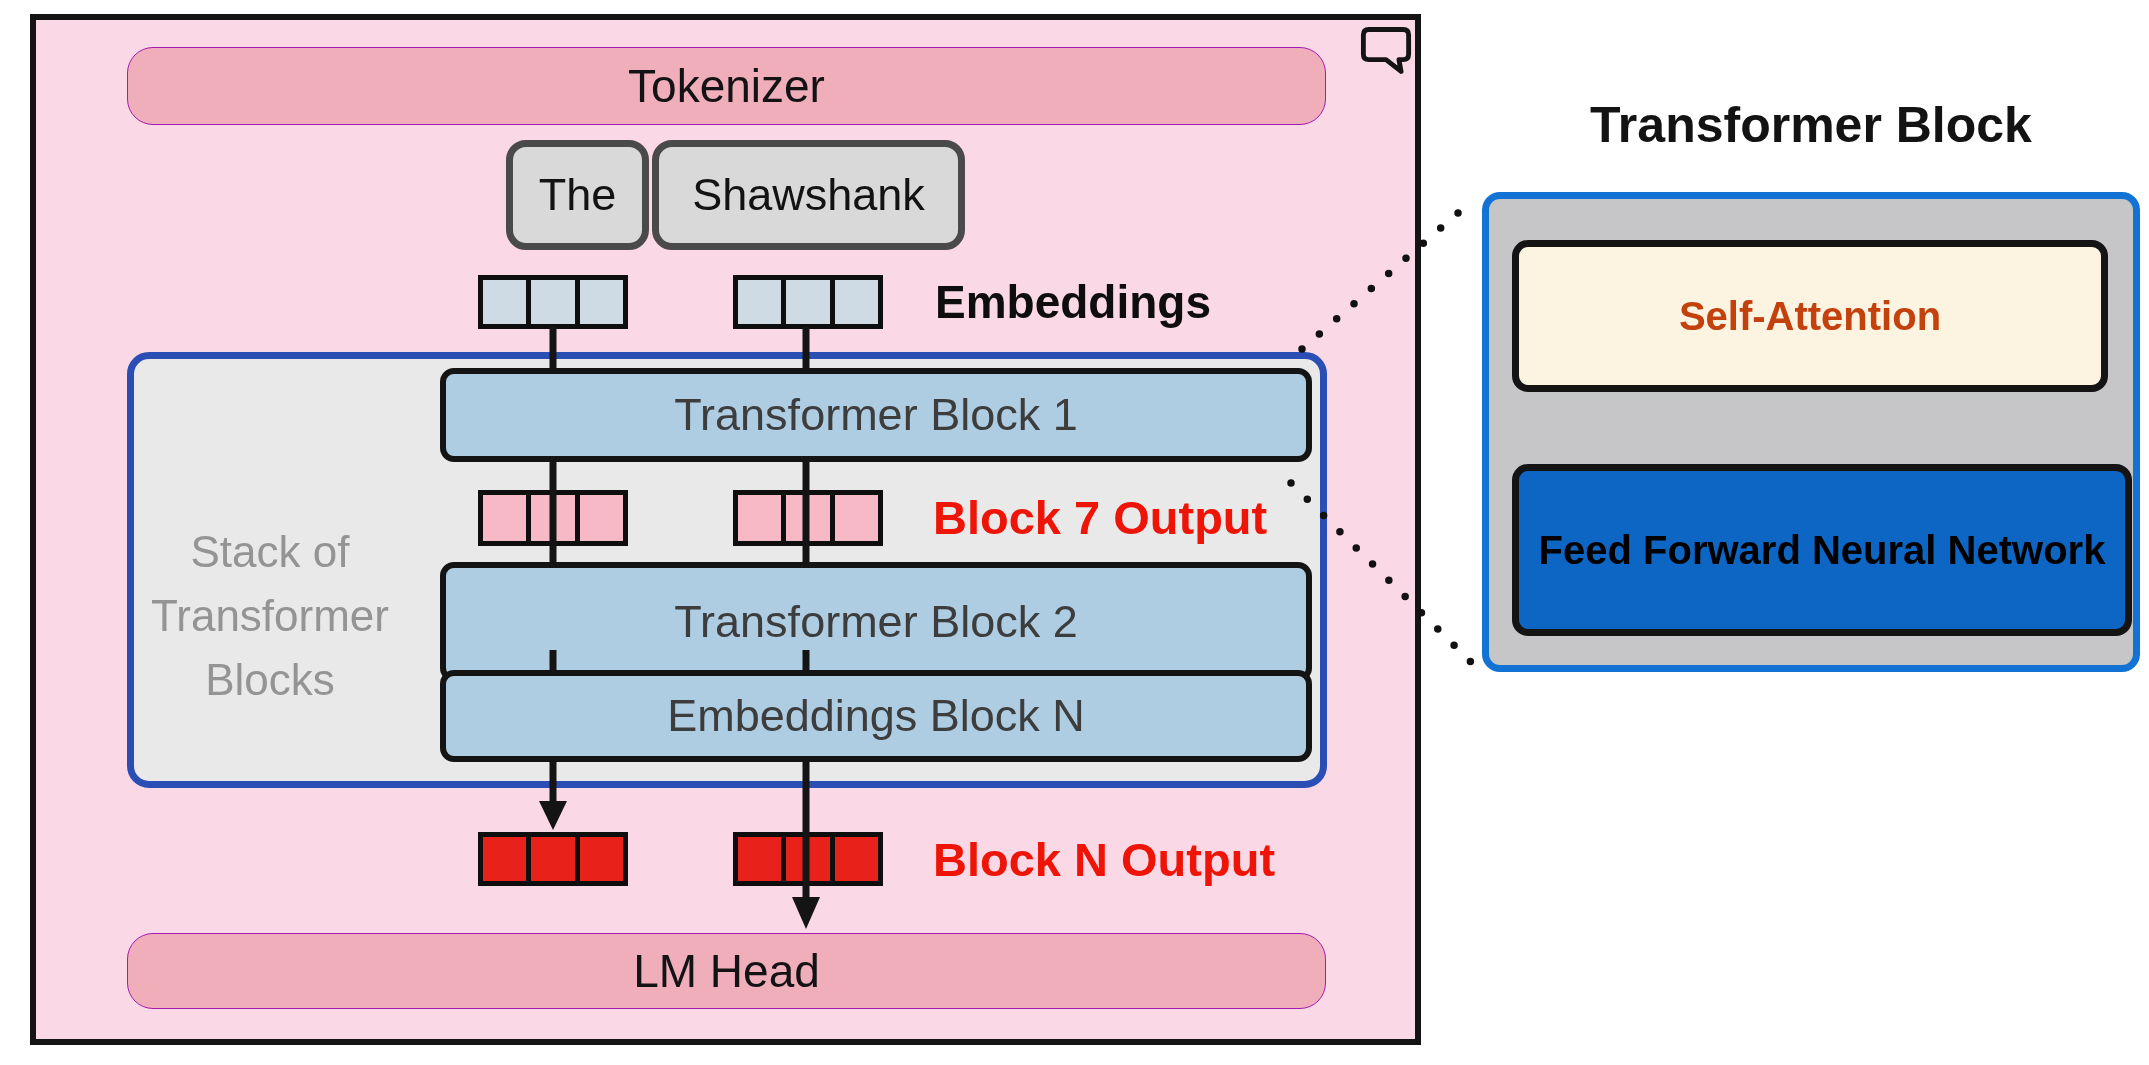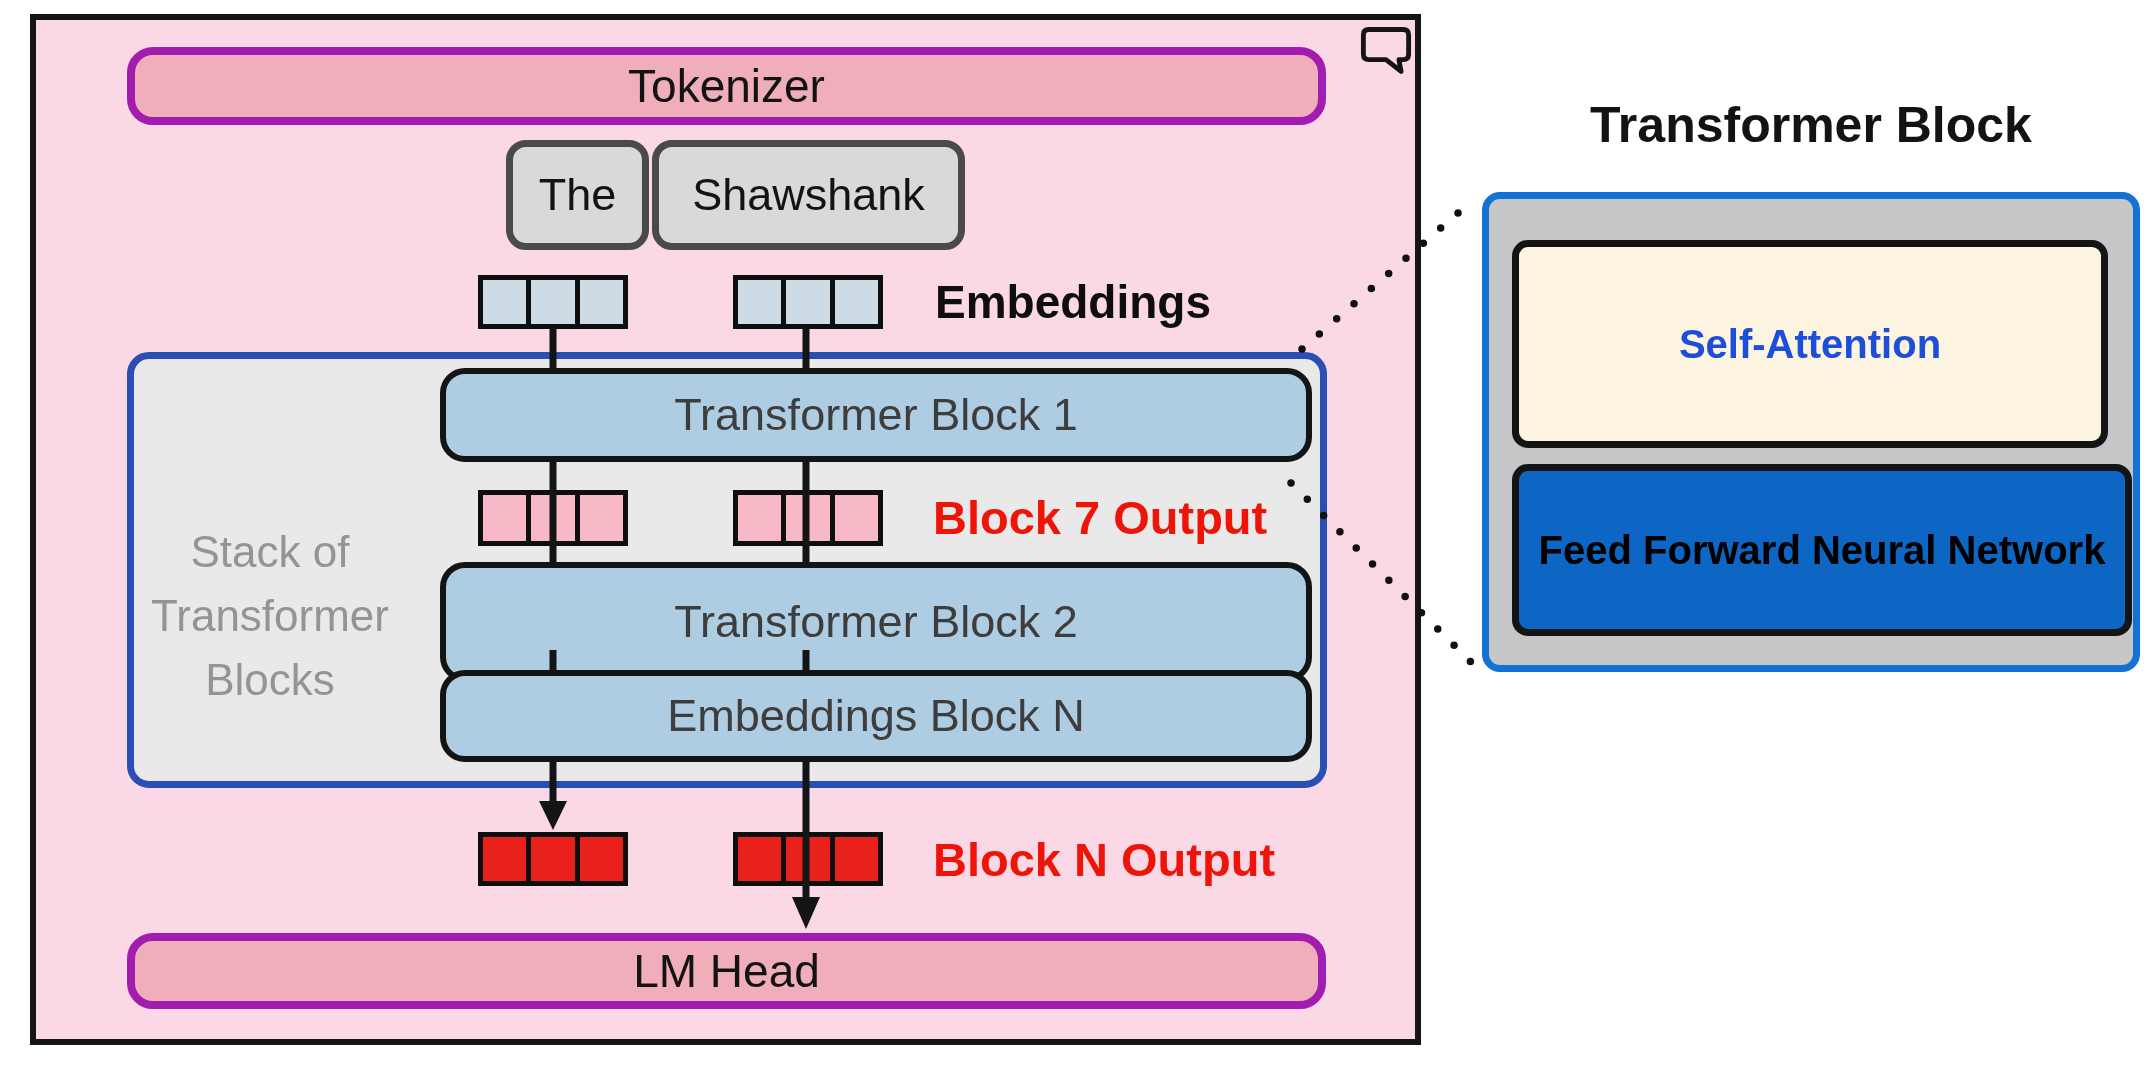--- a/index.html
+++ b/index.html
@@ -11,7 +11,7 @@
   
   .left-panel{left:30px;top:14px;width:1391px;height:1031px;background:#fbd8e5;border:6px solid #141414;}
   .tokenizer-bar,.lm-bar{
-    left:127px;width:1199px;background:#f0aebb;border:8px solid #a21caf;border-radius:26px;
+    left:127px;width:1199px;background:#f0aebb;border:1px solid #a21caf;border-radius:26px;
     display:flex;align-items:center;justify-content:center;font-size:46px;color:#131313;
   }
   .tokenizer-bar{top:47px;height:78px;}

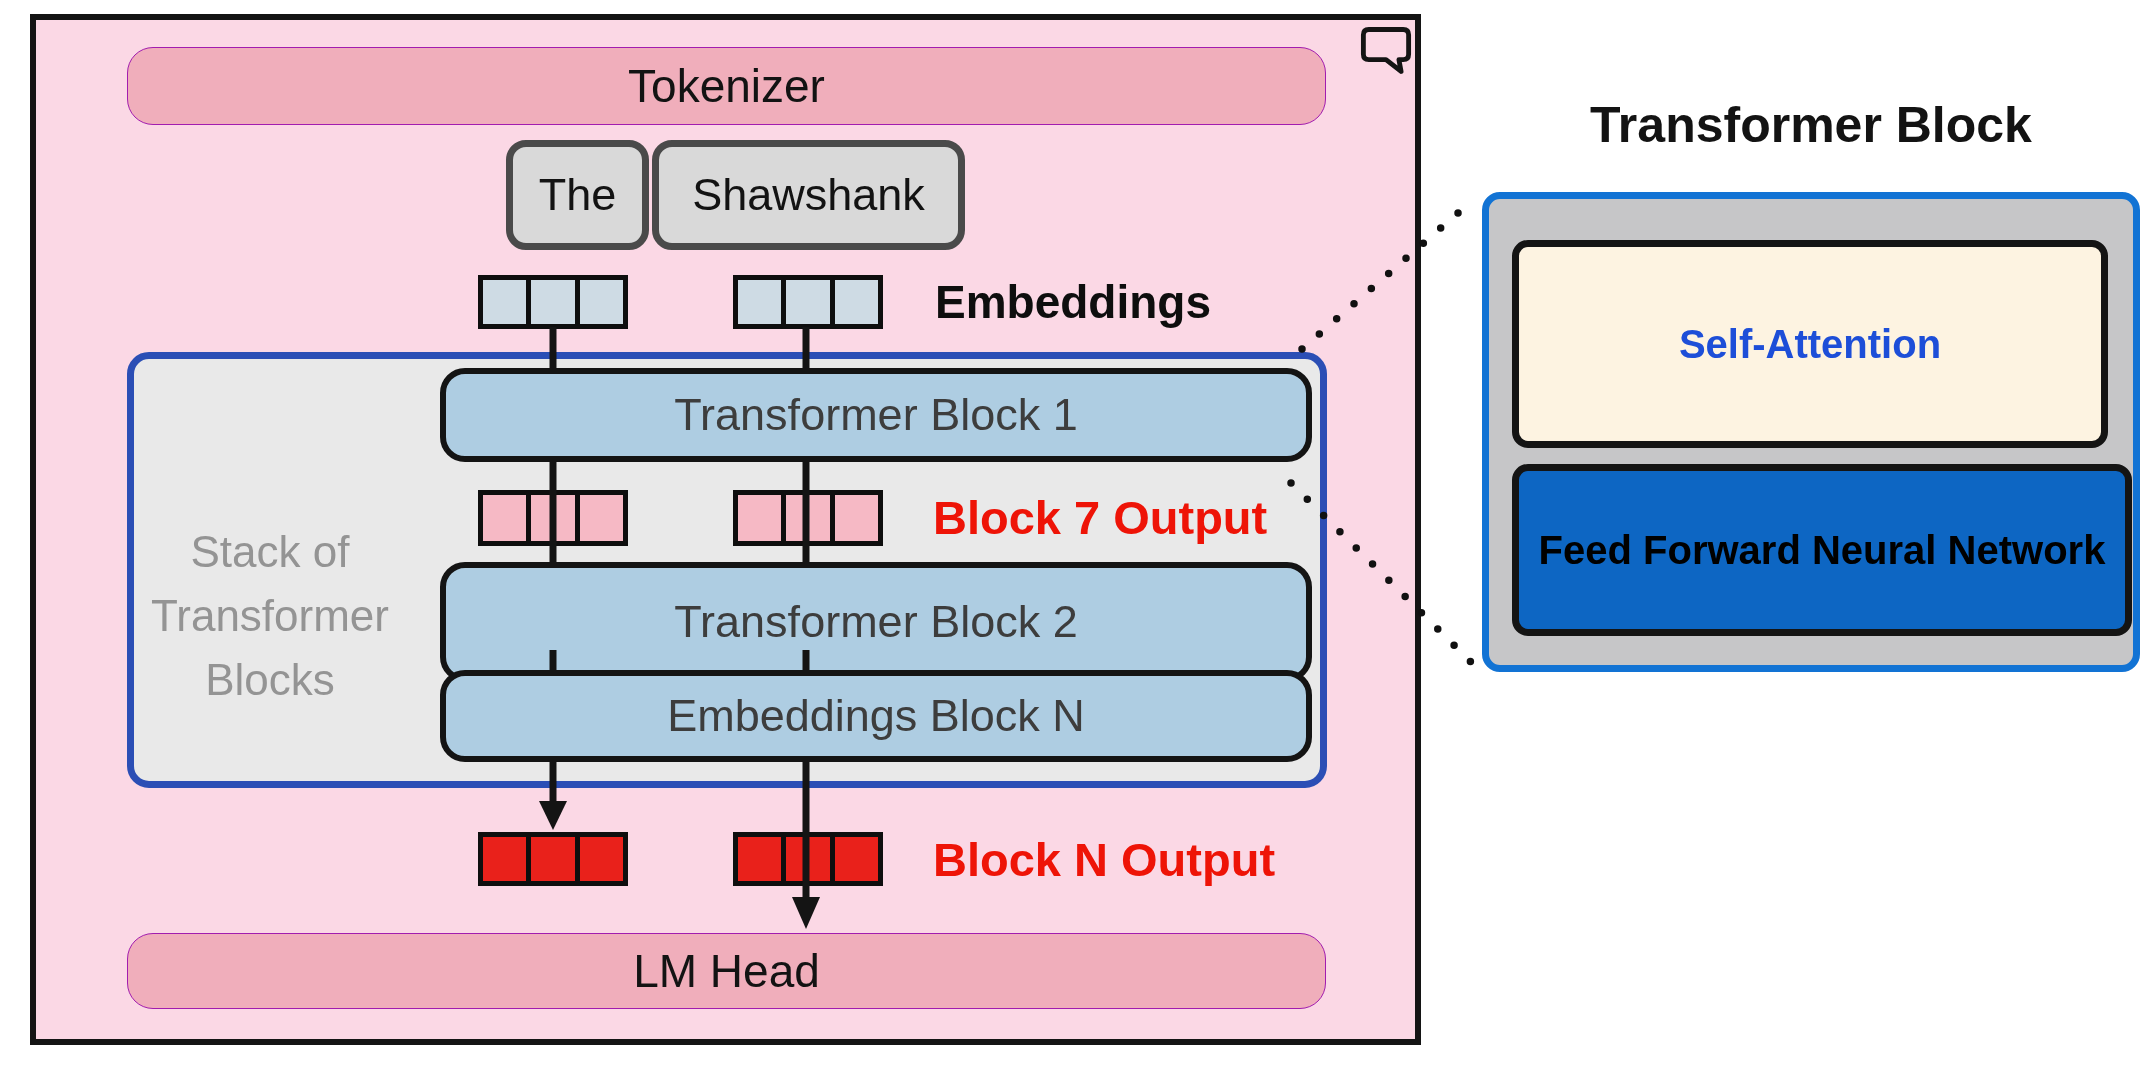--- a/index.html
+++ b/index.html
@@ -53,9 +53,9 @@
     font-weight:bold;color:#131313;}
   .detail-box{left:1482px;top:192px;width:658px;height:480px;background:#c6c6c8;
     border:7px solid #1273d4;border-radius:18px;}
-  .sa-box{left:1512px;top:240px;width:596px;height:208px;background:#fdf3e1;
+  .sa-box{left:1512px;top:240px;width:596px;height:152px;background:#fdf3e1;
     border:7px solid #141414;border-radius:16px;display:flex;align-items:center;
-    justify-content:center;font-size:40px;font-weight:bold;color:#1d4ed8;}
+    justify-content:center;font-size:40px;font-weight:bold;color:#c2410c;}
   .ffnn-box{left:1512px;top:464px;width:620px;height:172px;background:#0d66c3;
     border:7px solid #141414;border-radius:16px;display:flex;align-items:center;
     justify-content:center;font-size:40px;font-weight:bold;color:#000000;}

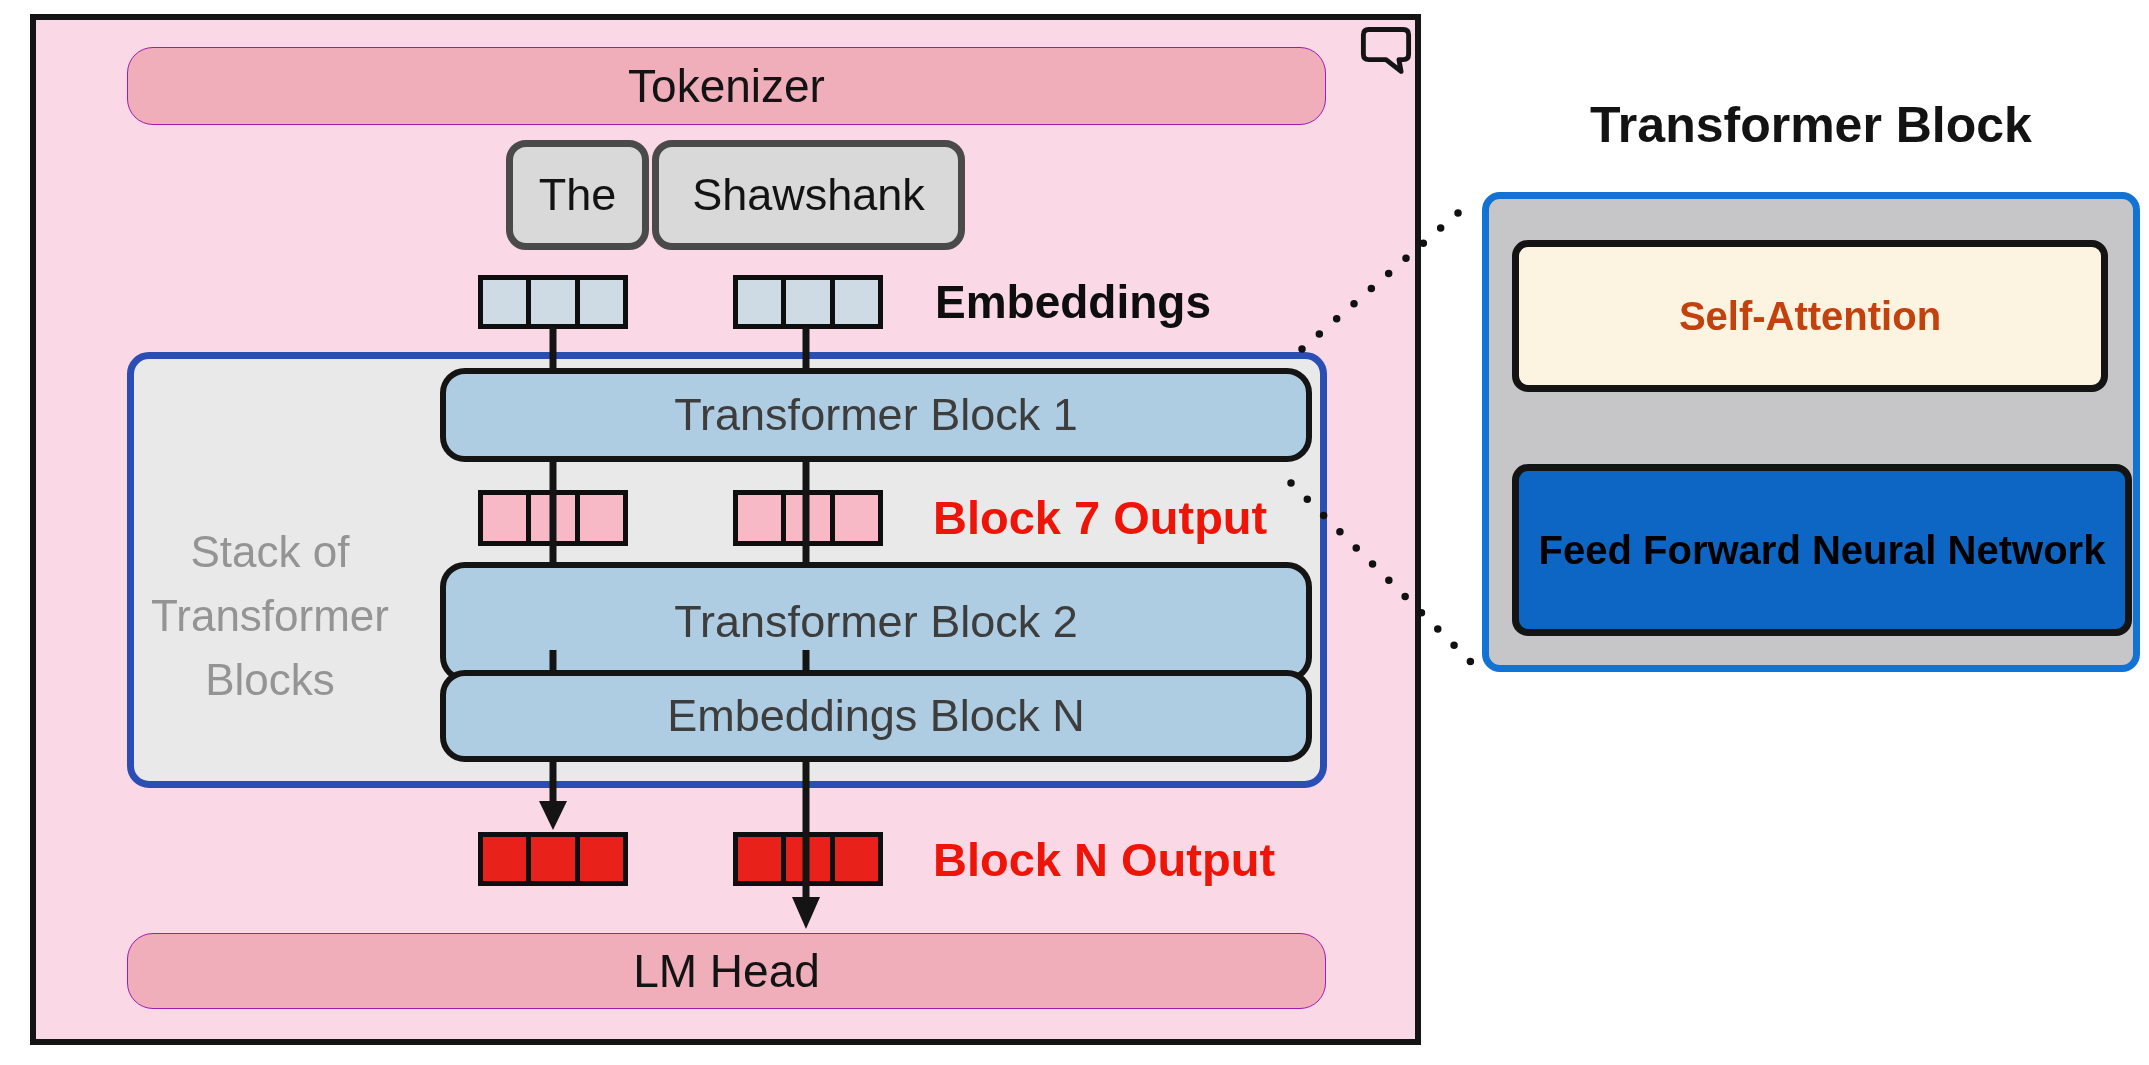--- a/index.html
+++ b/index.html
@@ -38,7 +38,7 @@
   .stack-label{left:120px;top:520px;width:300px;text-align:center;font-size:44px;
     line-height:1.45;color:#949494;}
   .tblock{
-    left:440px;width:872px;background:#aecde2;border:6px solid #141414;border-radius:25px;
+    left:440px;width:872px;background:#aecde2;border:6px solid #141414;border-radius:14px;
     display:flex;align-items:center;justify-content:center;font-size:45px;color:#3d3d3d;
   }
   .tblock-1{top:368px;height:94px;}

